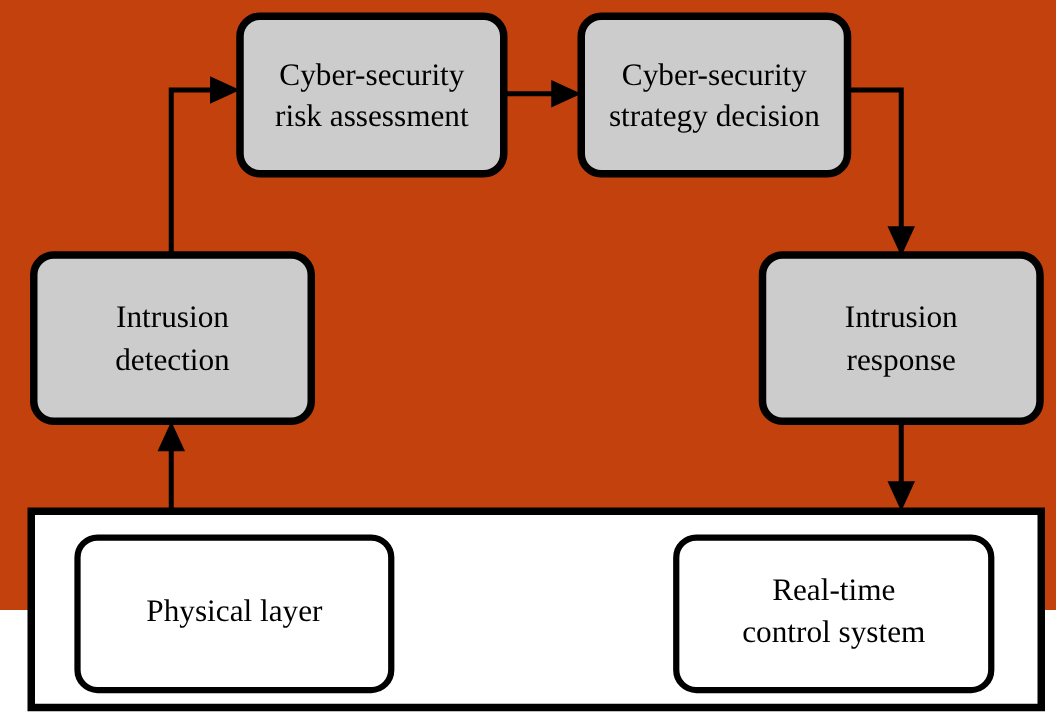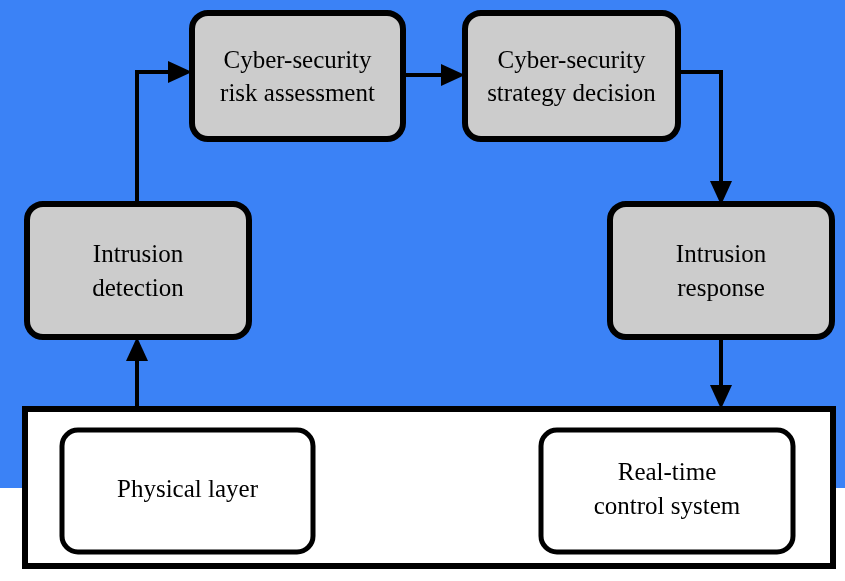--- a/index.html
+++ b/index.html
@@ -17,7 +17,7 @@
     position: relative;
     width: 845px;
     height: 488px;
-    background: #3b82f6;
+    background: #c2410c;
   }
   svg.diagram {
     display: block;

